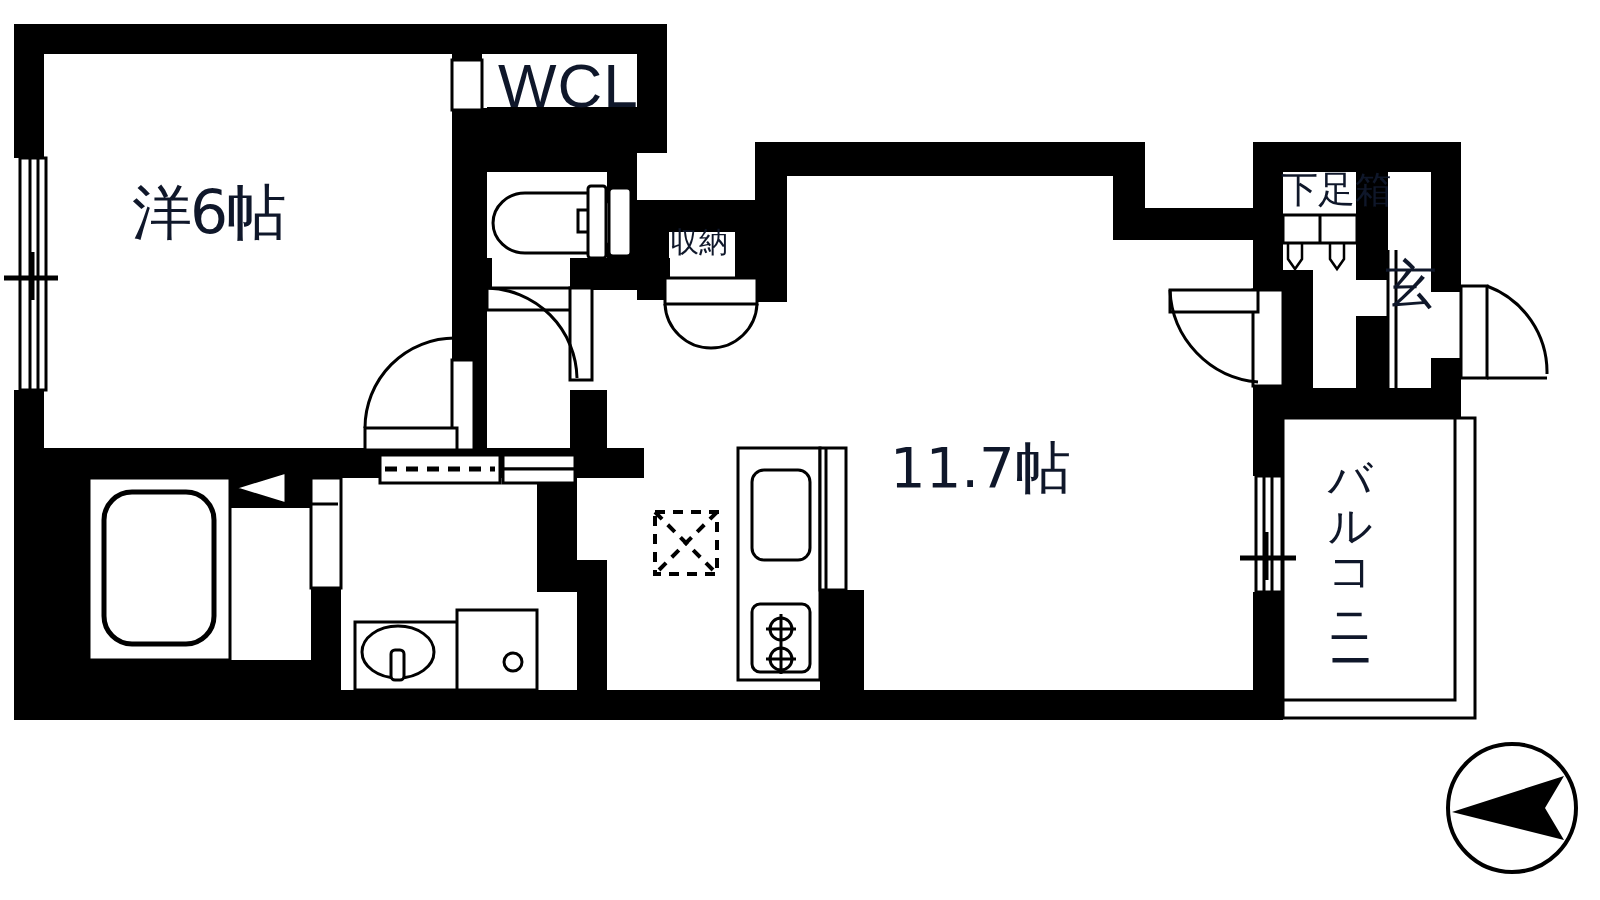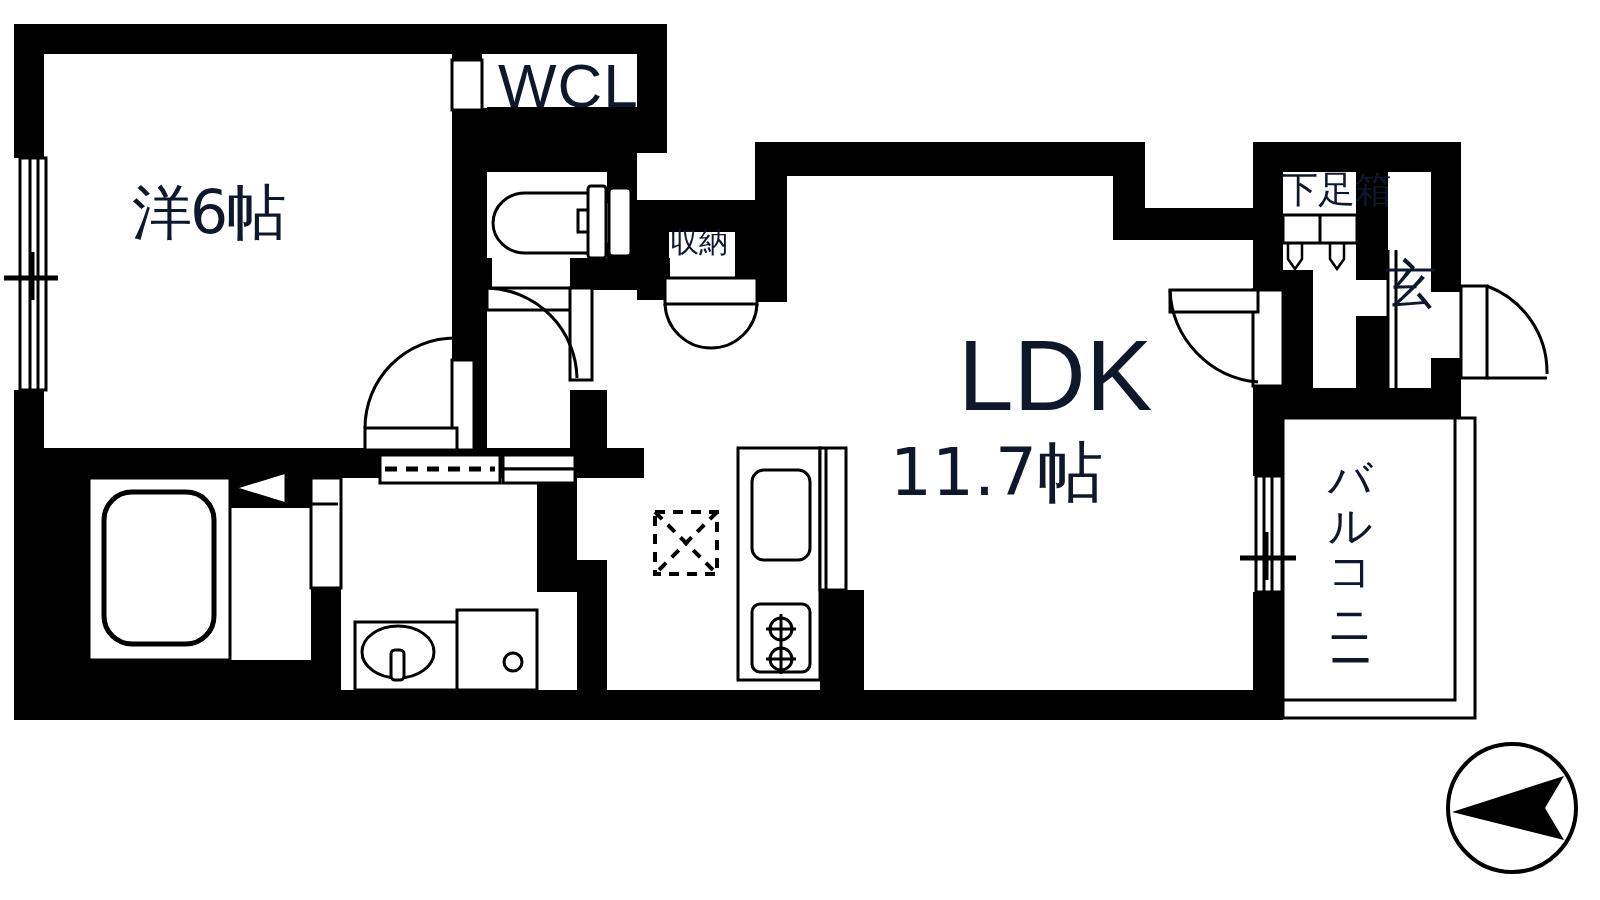--- a/index.html
+++ b/index.html
@@ -247,7 +247,6 @@
 
   <div class="lbl lbl-jp" id="label-entrance">玄</div>
 
-  <div class="lbl" id="label-ldk">LDK</div>
 
   <div class="lbl lbl-jp" id="label-ldk-size">11.7帖</div>
 

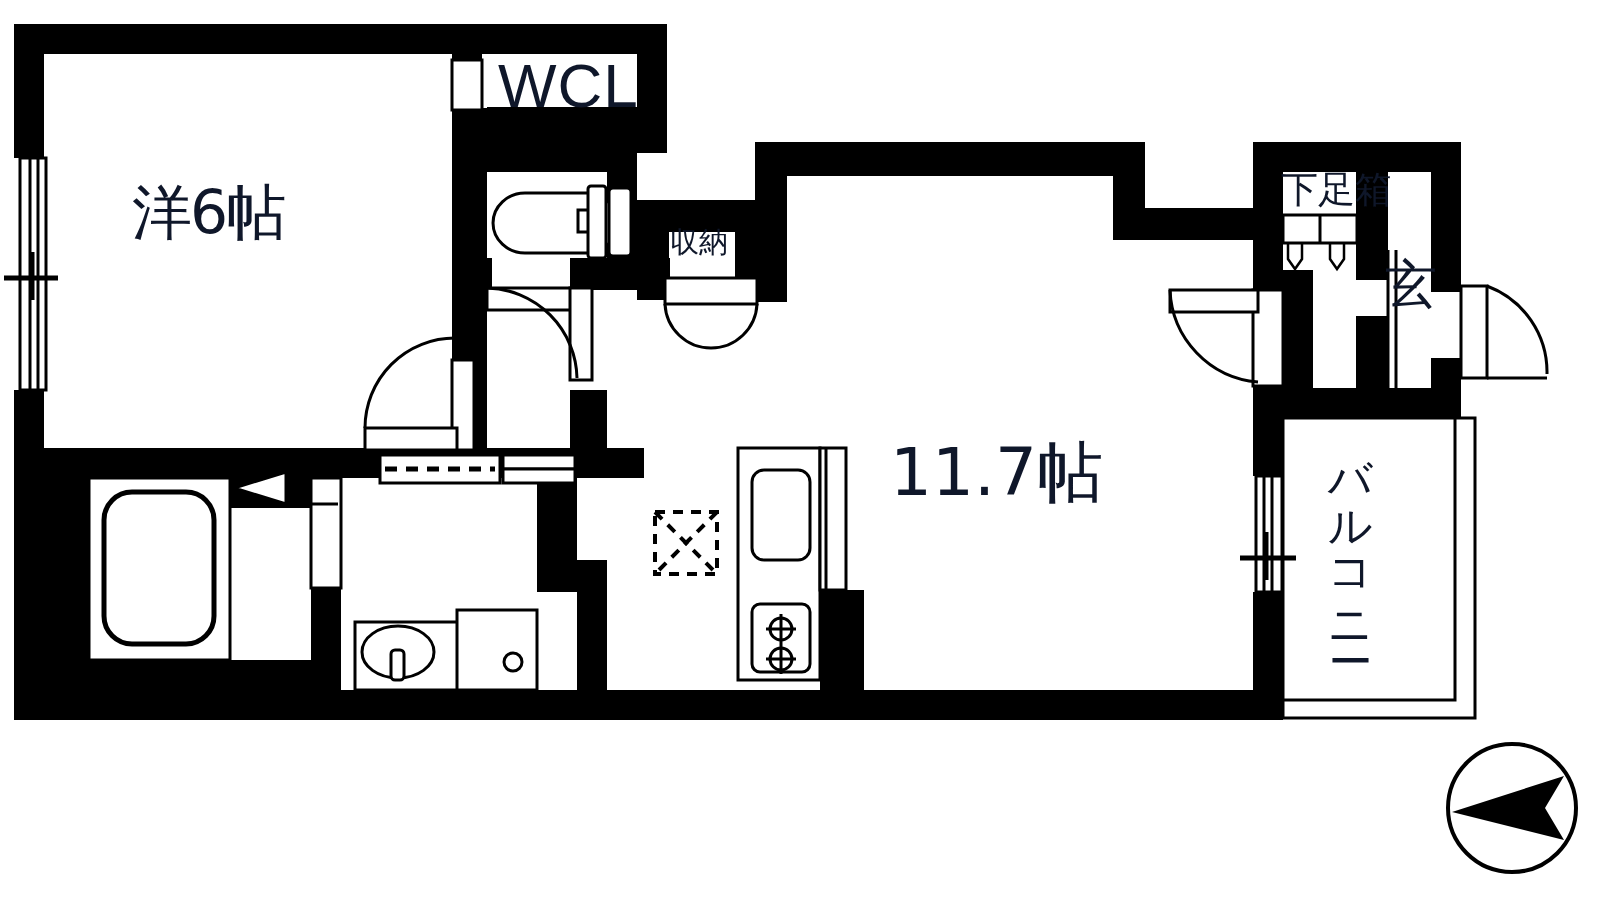--- a/index.html
+++ b/index.html
@@ -21,7 +21,7 @@
   #label-shoebox{left:1281px;top:171px;font-size:37px;}
   #label-entrance{left:1385px;top:258px;font-size:52px;}
   #label-ldk{left:958px;top:325px;font-size:100px;letter-spacing:0px;font-family:"Liberation Sans",sans-serif;}
-  #label-ldk-size{left:890px;top:440px;font-size:66px;letter-spacing:0px;}
+  #label-ldk-size{left:890px;top:440px;font-size:56px;letter-spacing:0px;}
   #label-balcony{left:1328px;top:430px;font-size:44px;writing-mode:vertical-rl;text-orientation:upright;line-height:1.02;letter-spacing:2px;}
 </style>
 </head>

